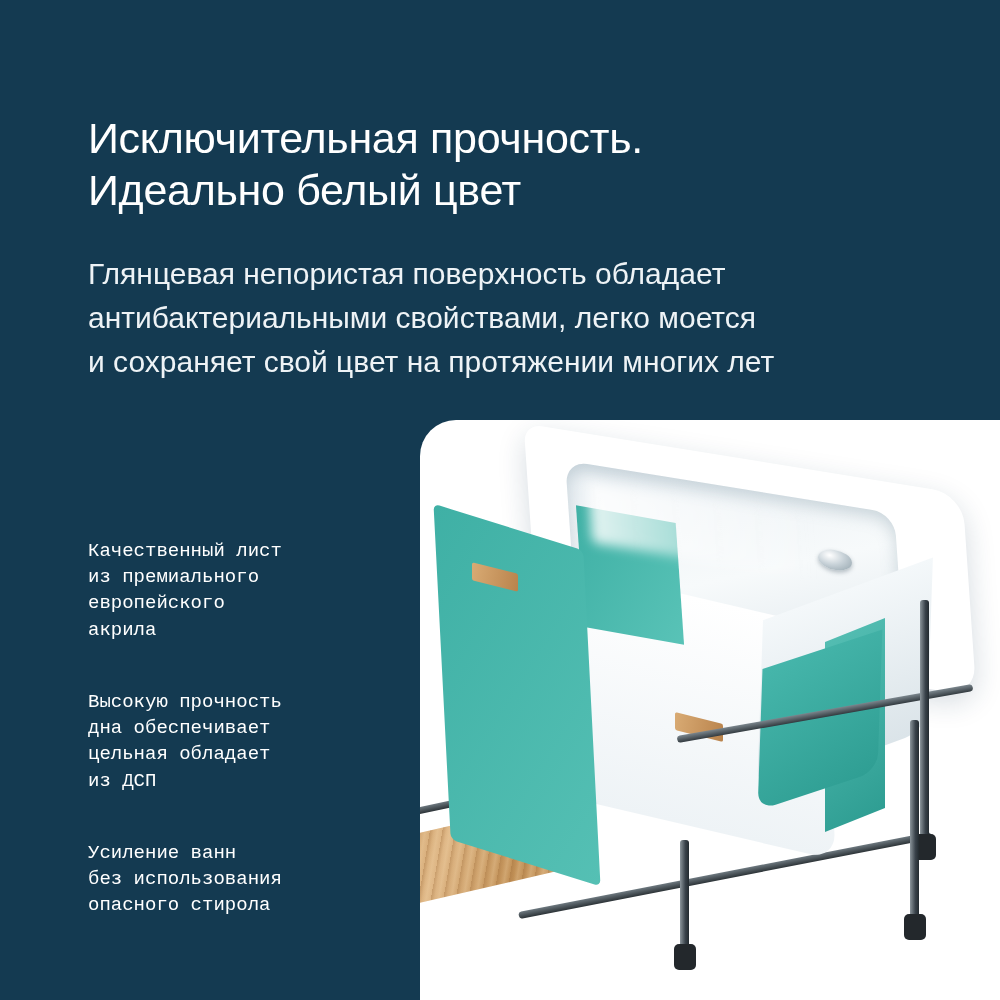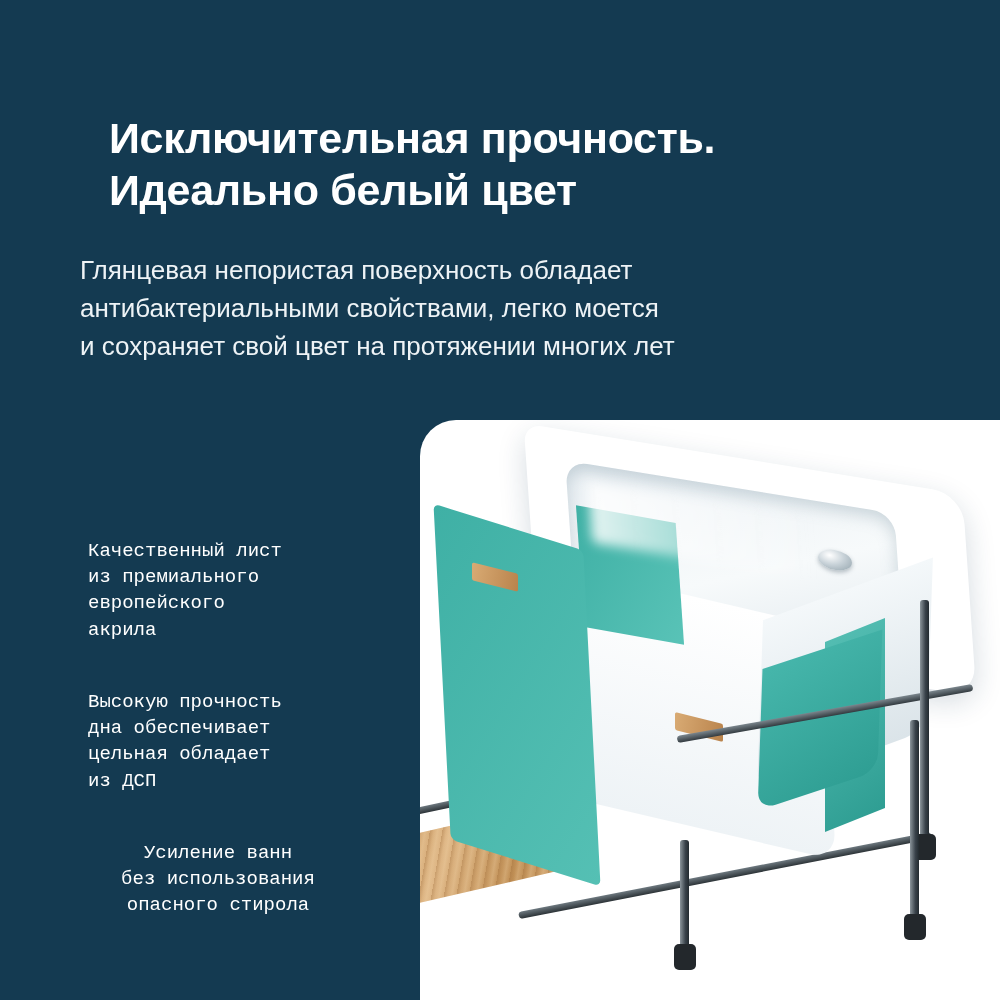--- a/index.html
+++ b/index.html
@@ -25,11 +25,10 @@
     width: 840px;
     font-size: 43px;
     line-height: 1.22;
-    font-weight: 700;
+    font-weight: 400;
     letter-spacing: -0.3px;
     color: #ffffff;
     white-space: pre-line;
-    margin-left: 21px;
   }
   .subhead {
     position: absolute;

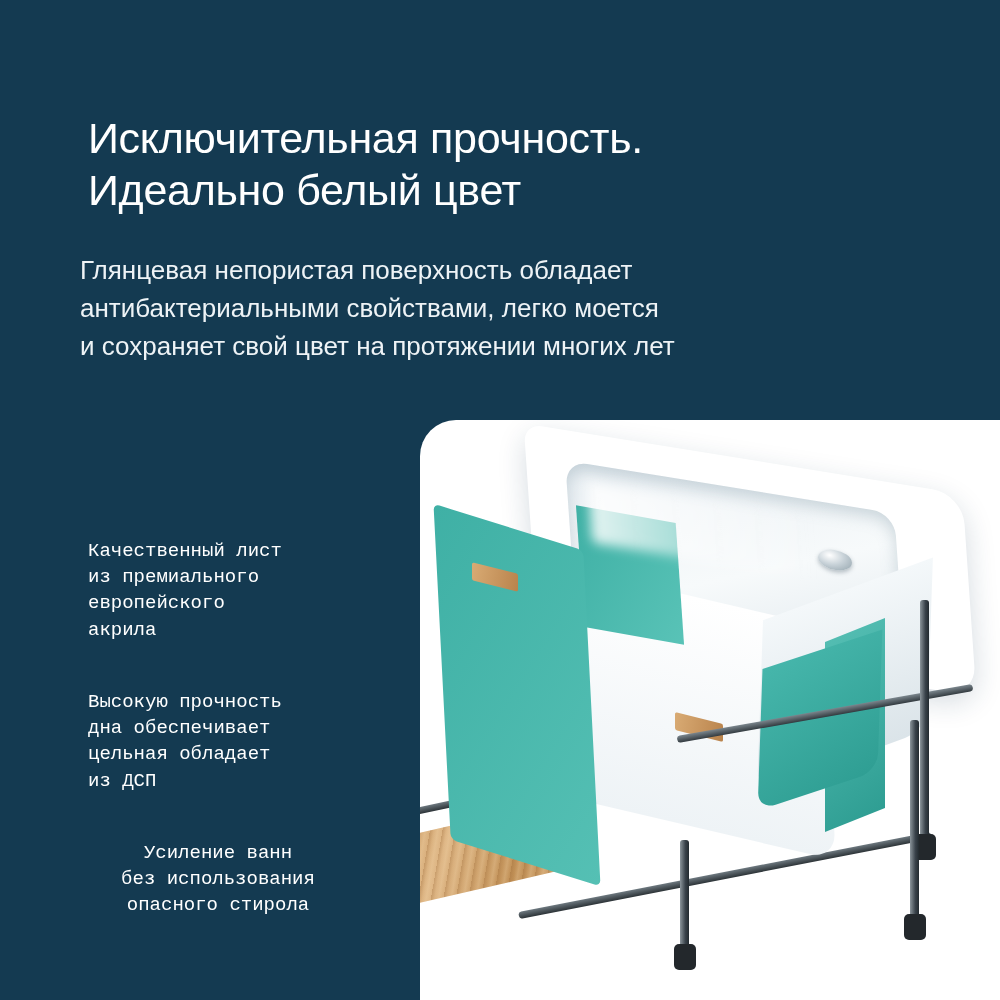--- a/index.html
+++ b/index.html
@@ -32,10 +32,10 @@
   }
   .subhead {
     position: absolute;
-    left: 80px;
+    left: 88px;
     top: 252px;
     width: 800px;
-    font-size: 26px;
+    font-size: 30px;
     line-height: 1.46;
     font-weight: 400;
     color: #eef3f6;

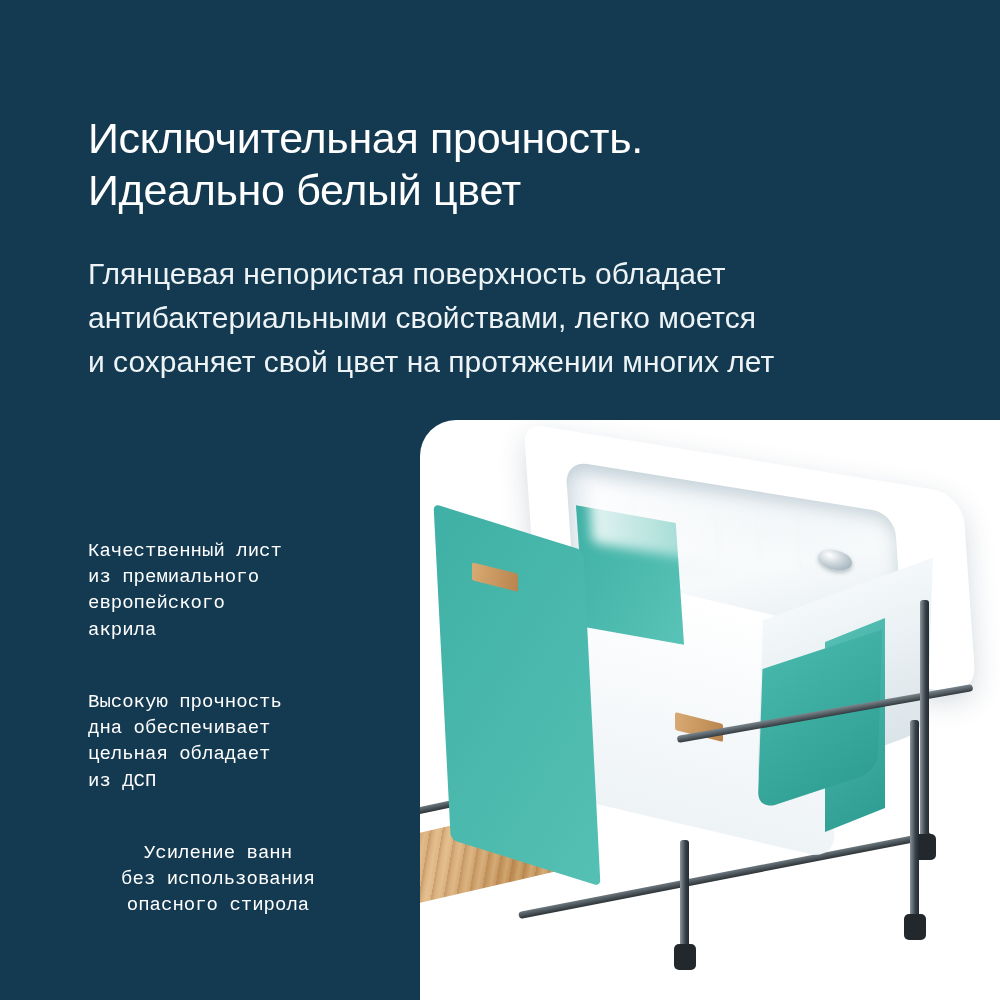--- a/index.html
+++ b/index.html
@@ -57,7 +57,7 @@
     white-space: pre-line;
     font-family: Liberation Mono, monospace;
   }
-  .feature:last-child { margin-bottom: 0; text-align: center; }
+  .feature:last-child { margin-bottom: 0; }
 
   
   .photo-panel {

